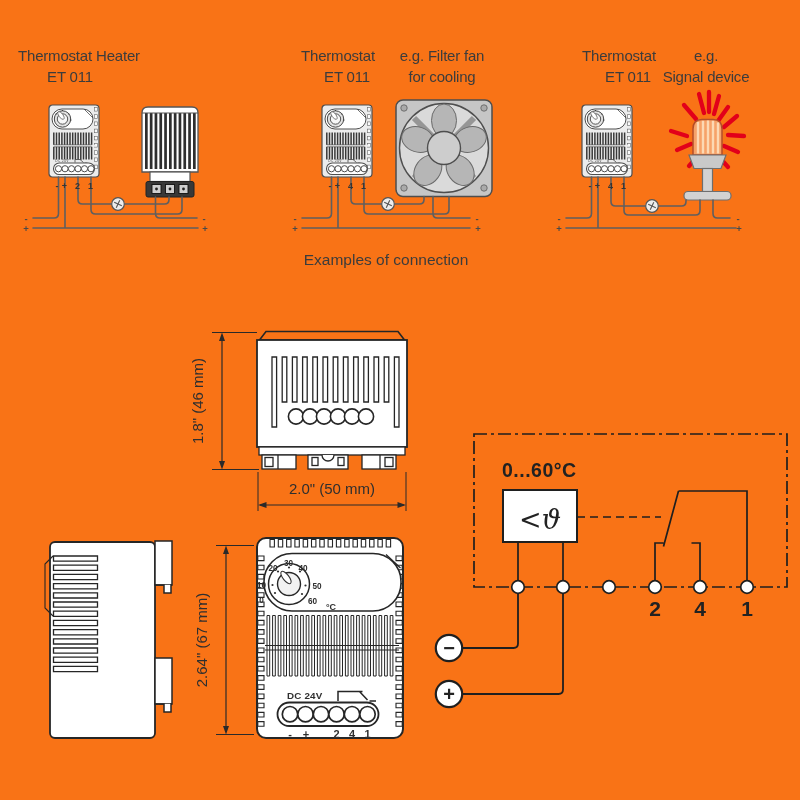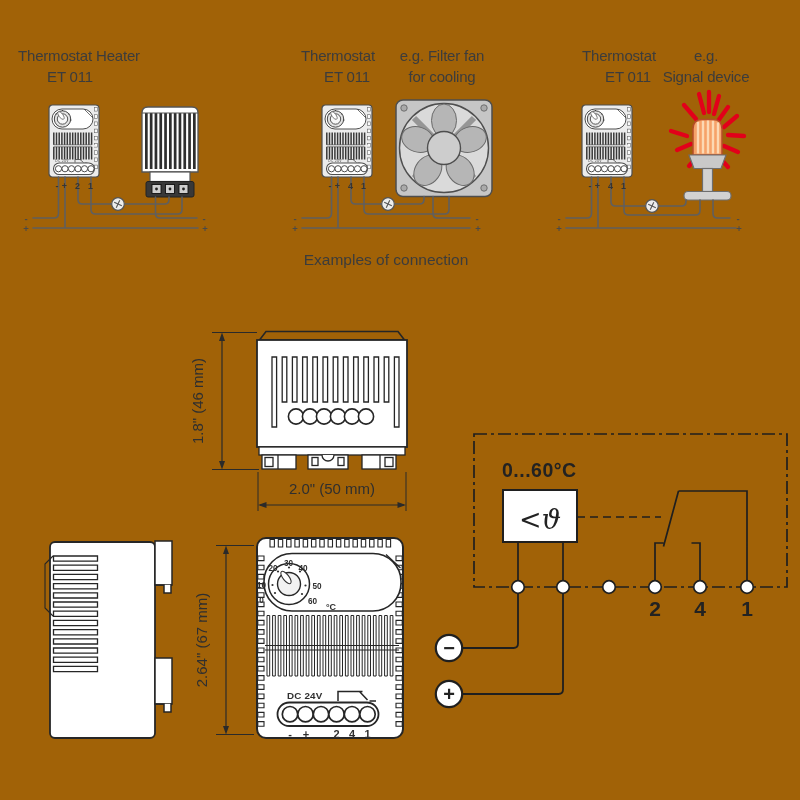--- a/index.html
+++ b/index.html
@@ -3,7 +3,7 @@
 <meta charset="utf-8">
 <style>
   html,body{margin:0;padding:0;background:#fff;}
-  .canvas{position:relative;width:800px;height:800px;background:#a16207;overflow:hidden;}
+  .canvas{position:relative;width:800px;height:800px;background:#f97316;overflow:hidden;}
   svg{display:block;}
   text{font-family:"Liberation Sans","DejaVu Sans",sans-serif;fill:#3c3c3c;}
   .t-h{font-size:15px;letter-spacing:-0.2px;}

